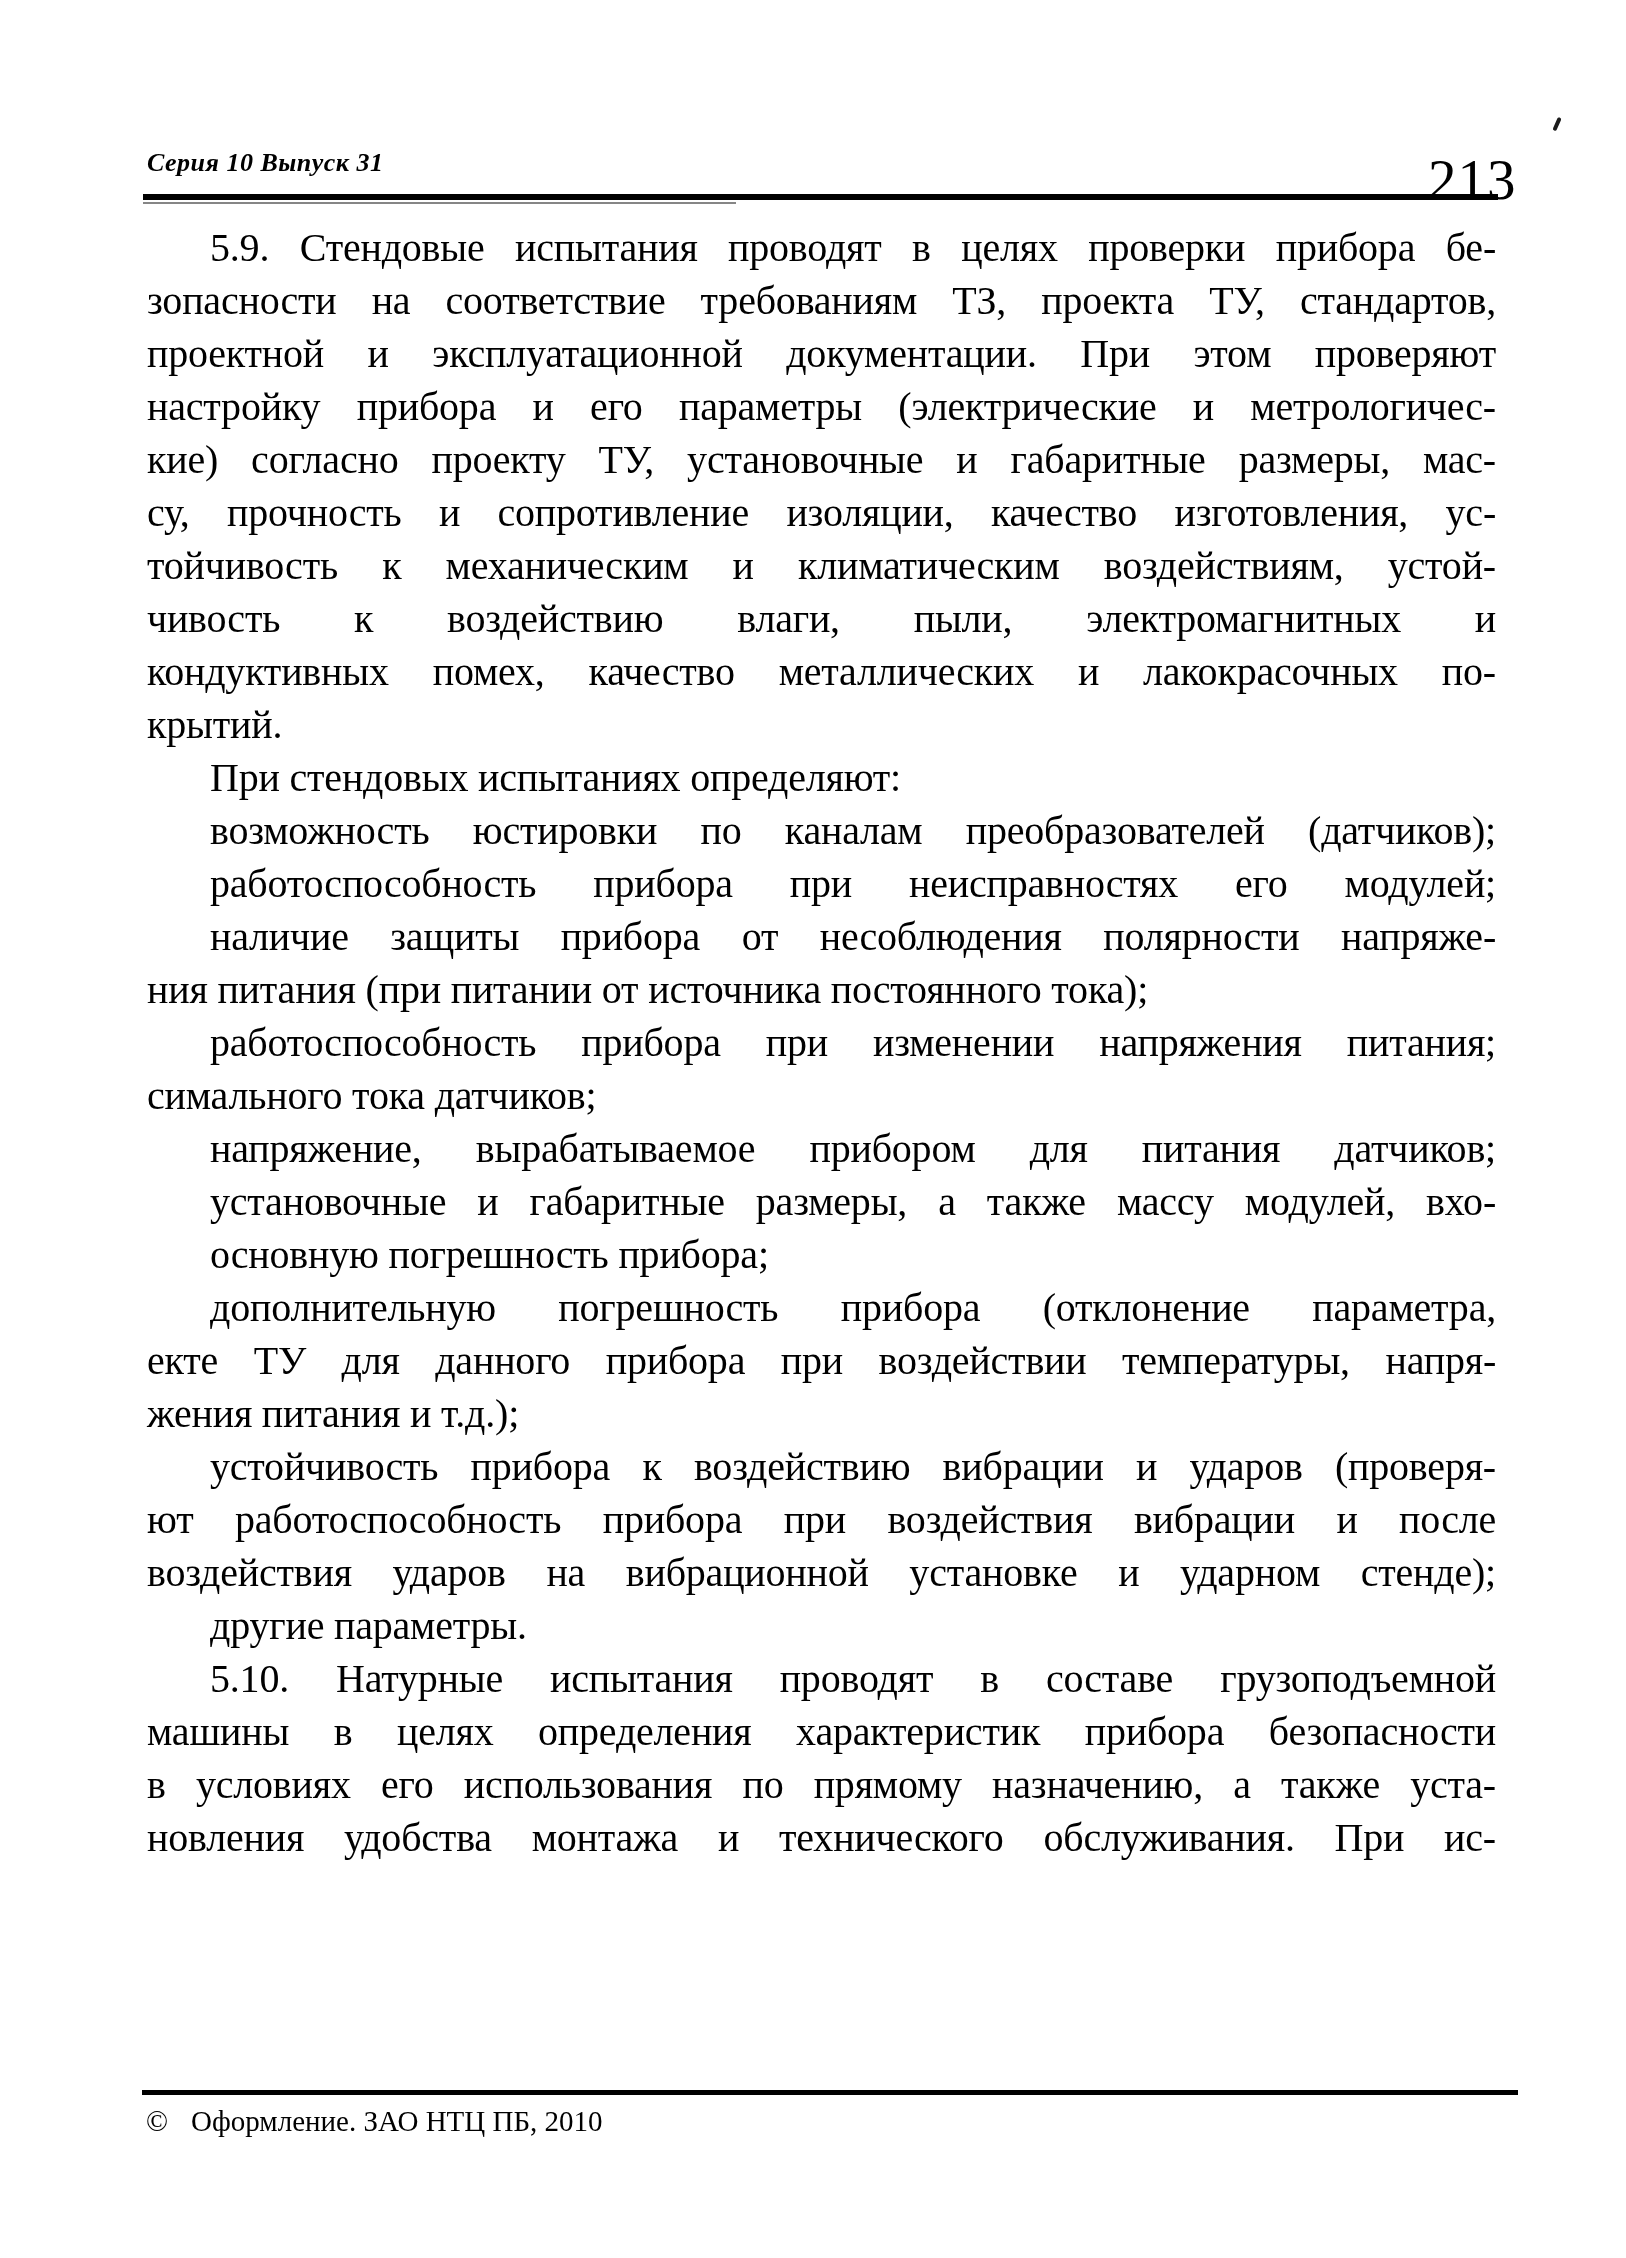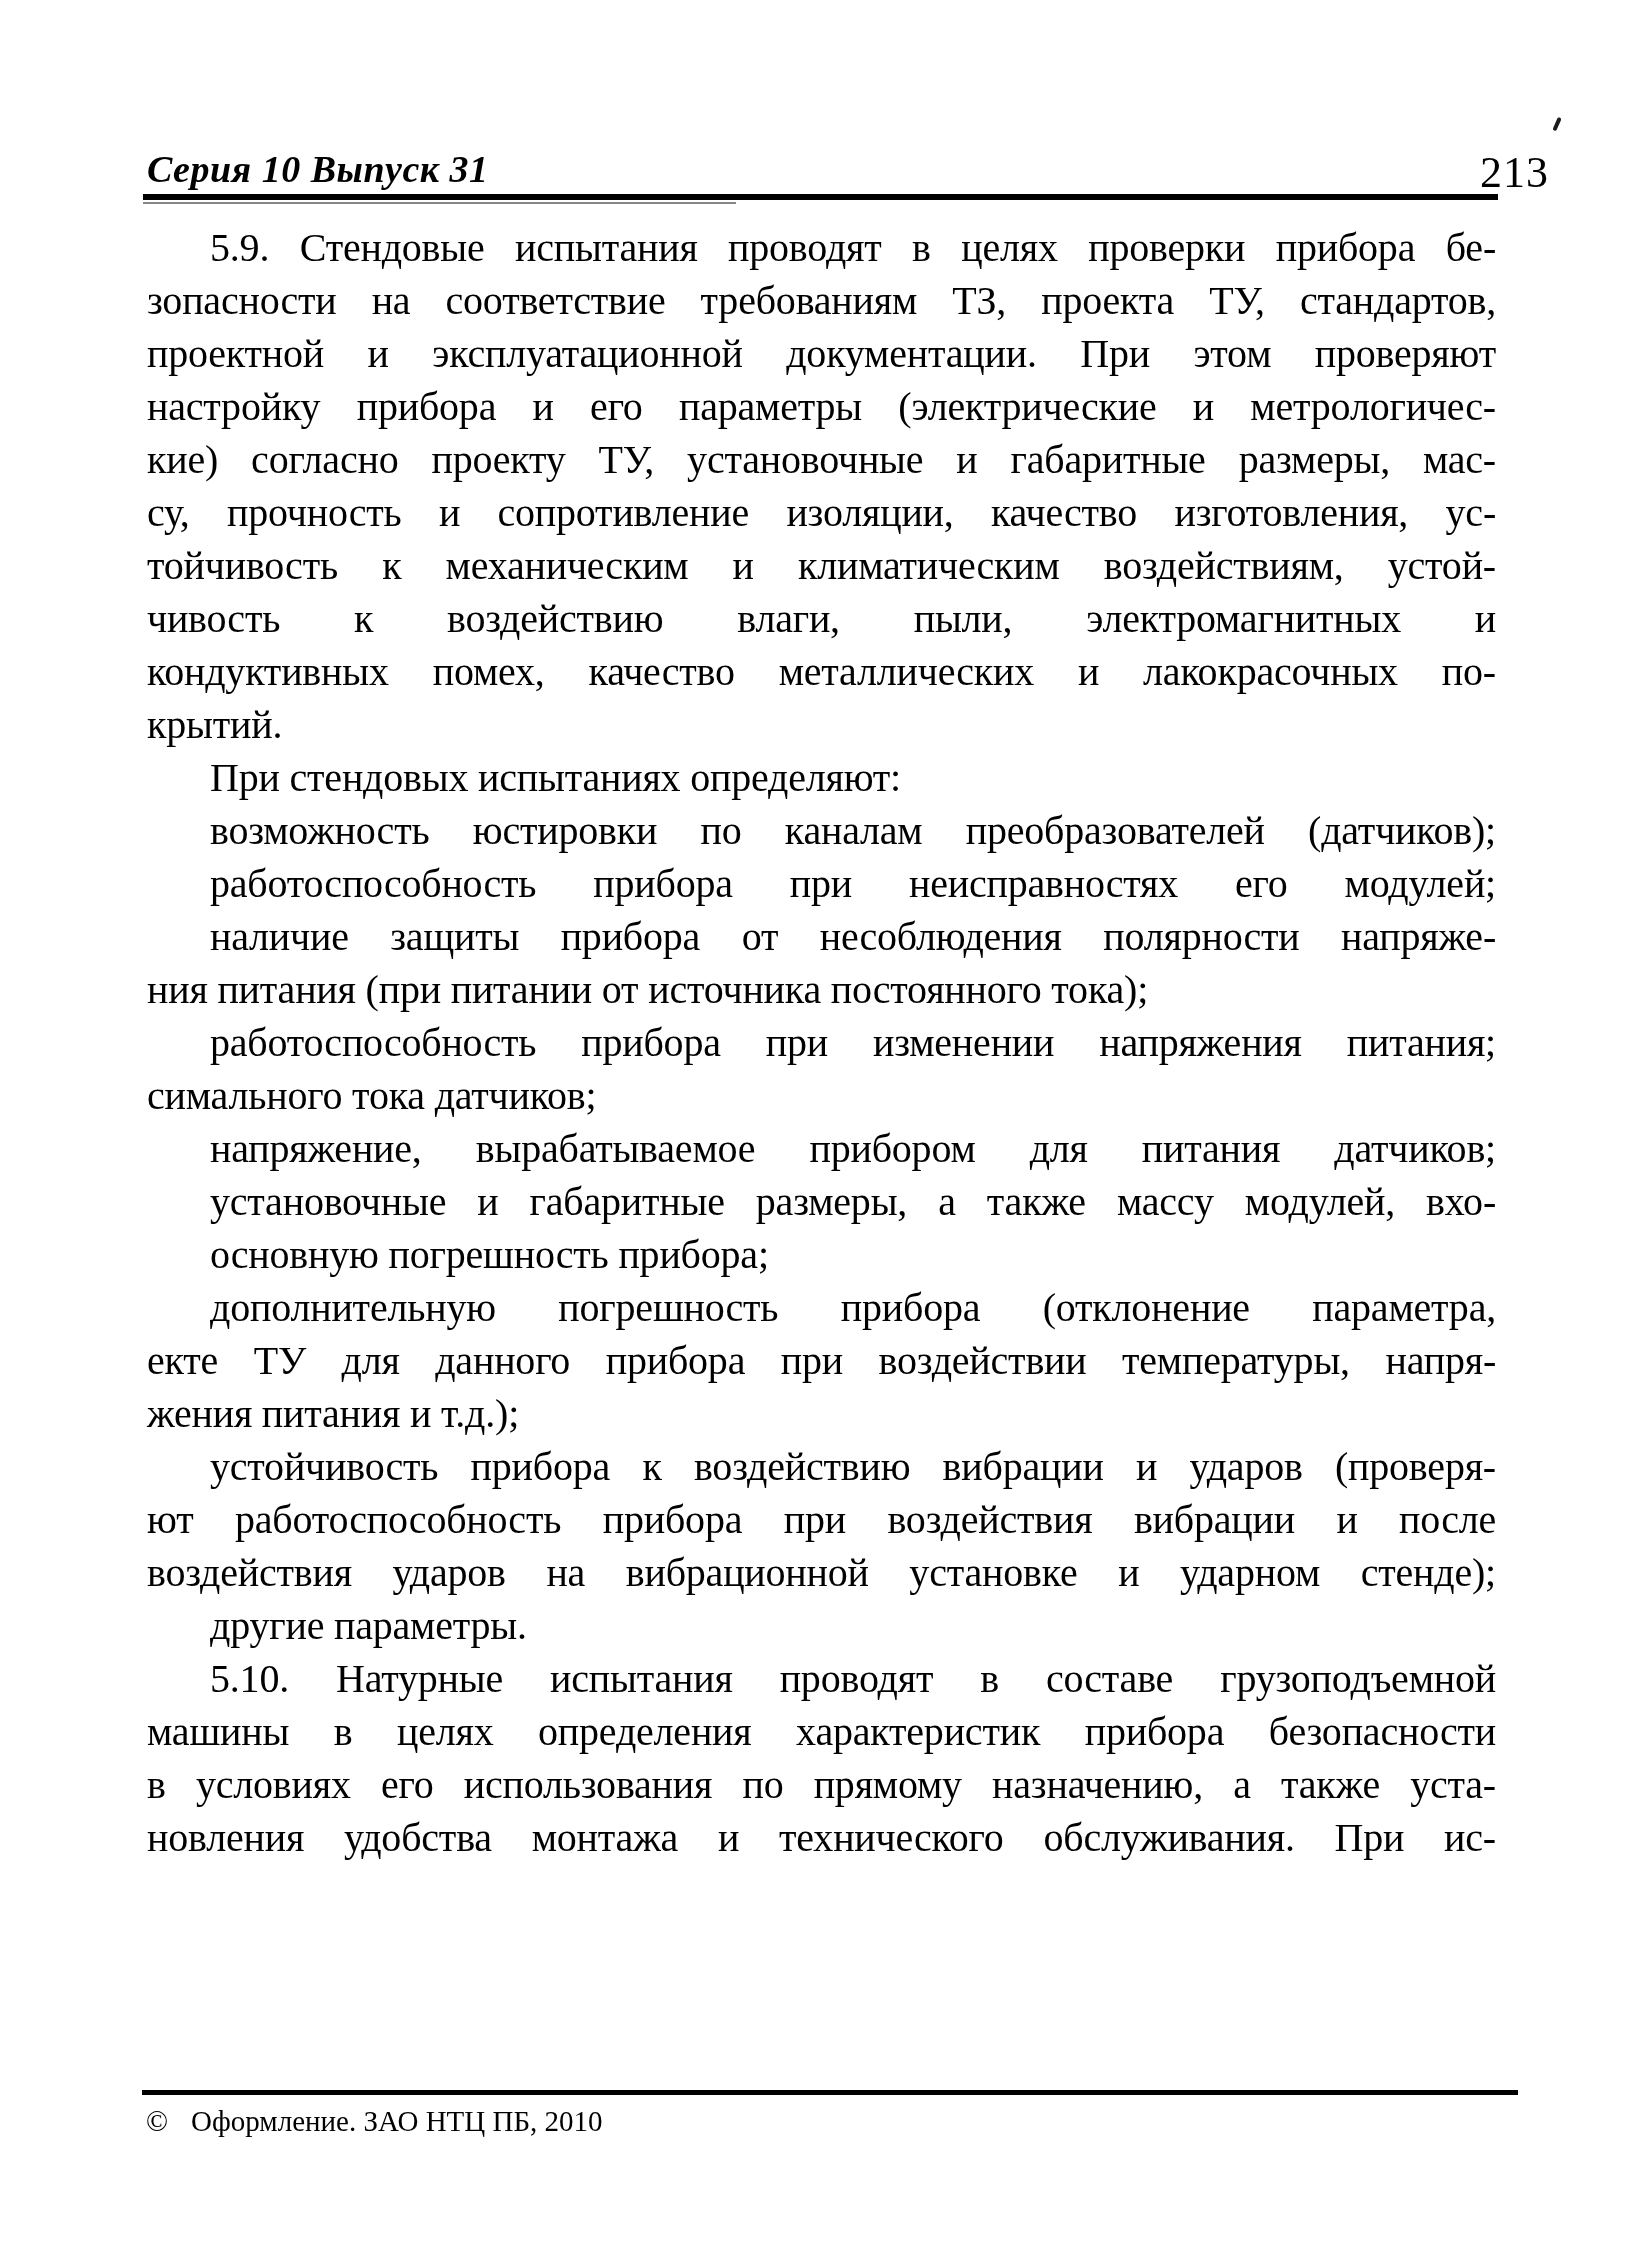--- a/index.html
+++ b/index.html
@@ -21,7 +21,7 @@
     top: 149px;
     font-style: italic;
     font-weight: bold;
-    font-size: 38px;
+    font-size: 26px;
     line-height: 1.1;
     letter-spacing: 0.5px;
     white-space: nowrap;

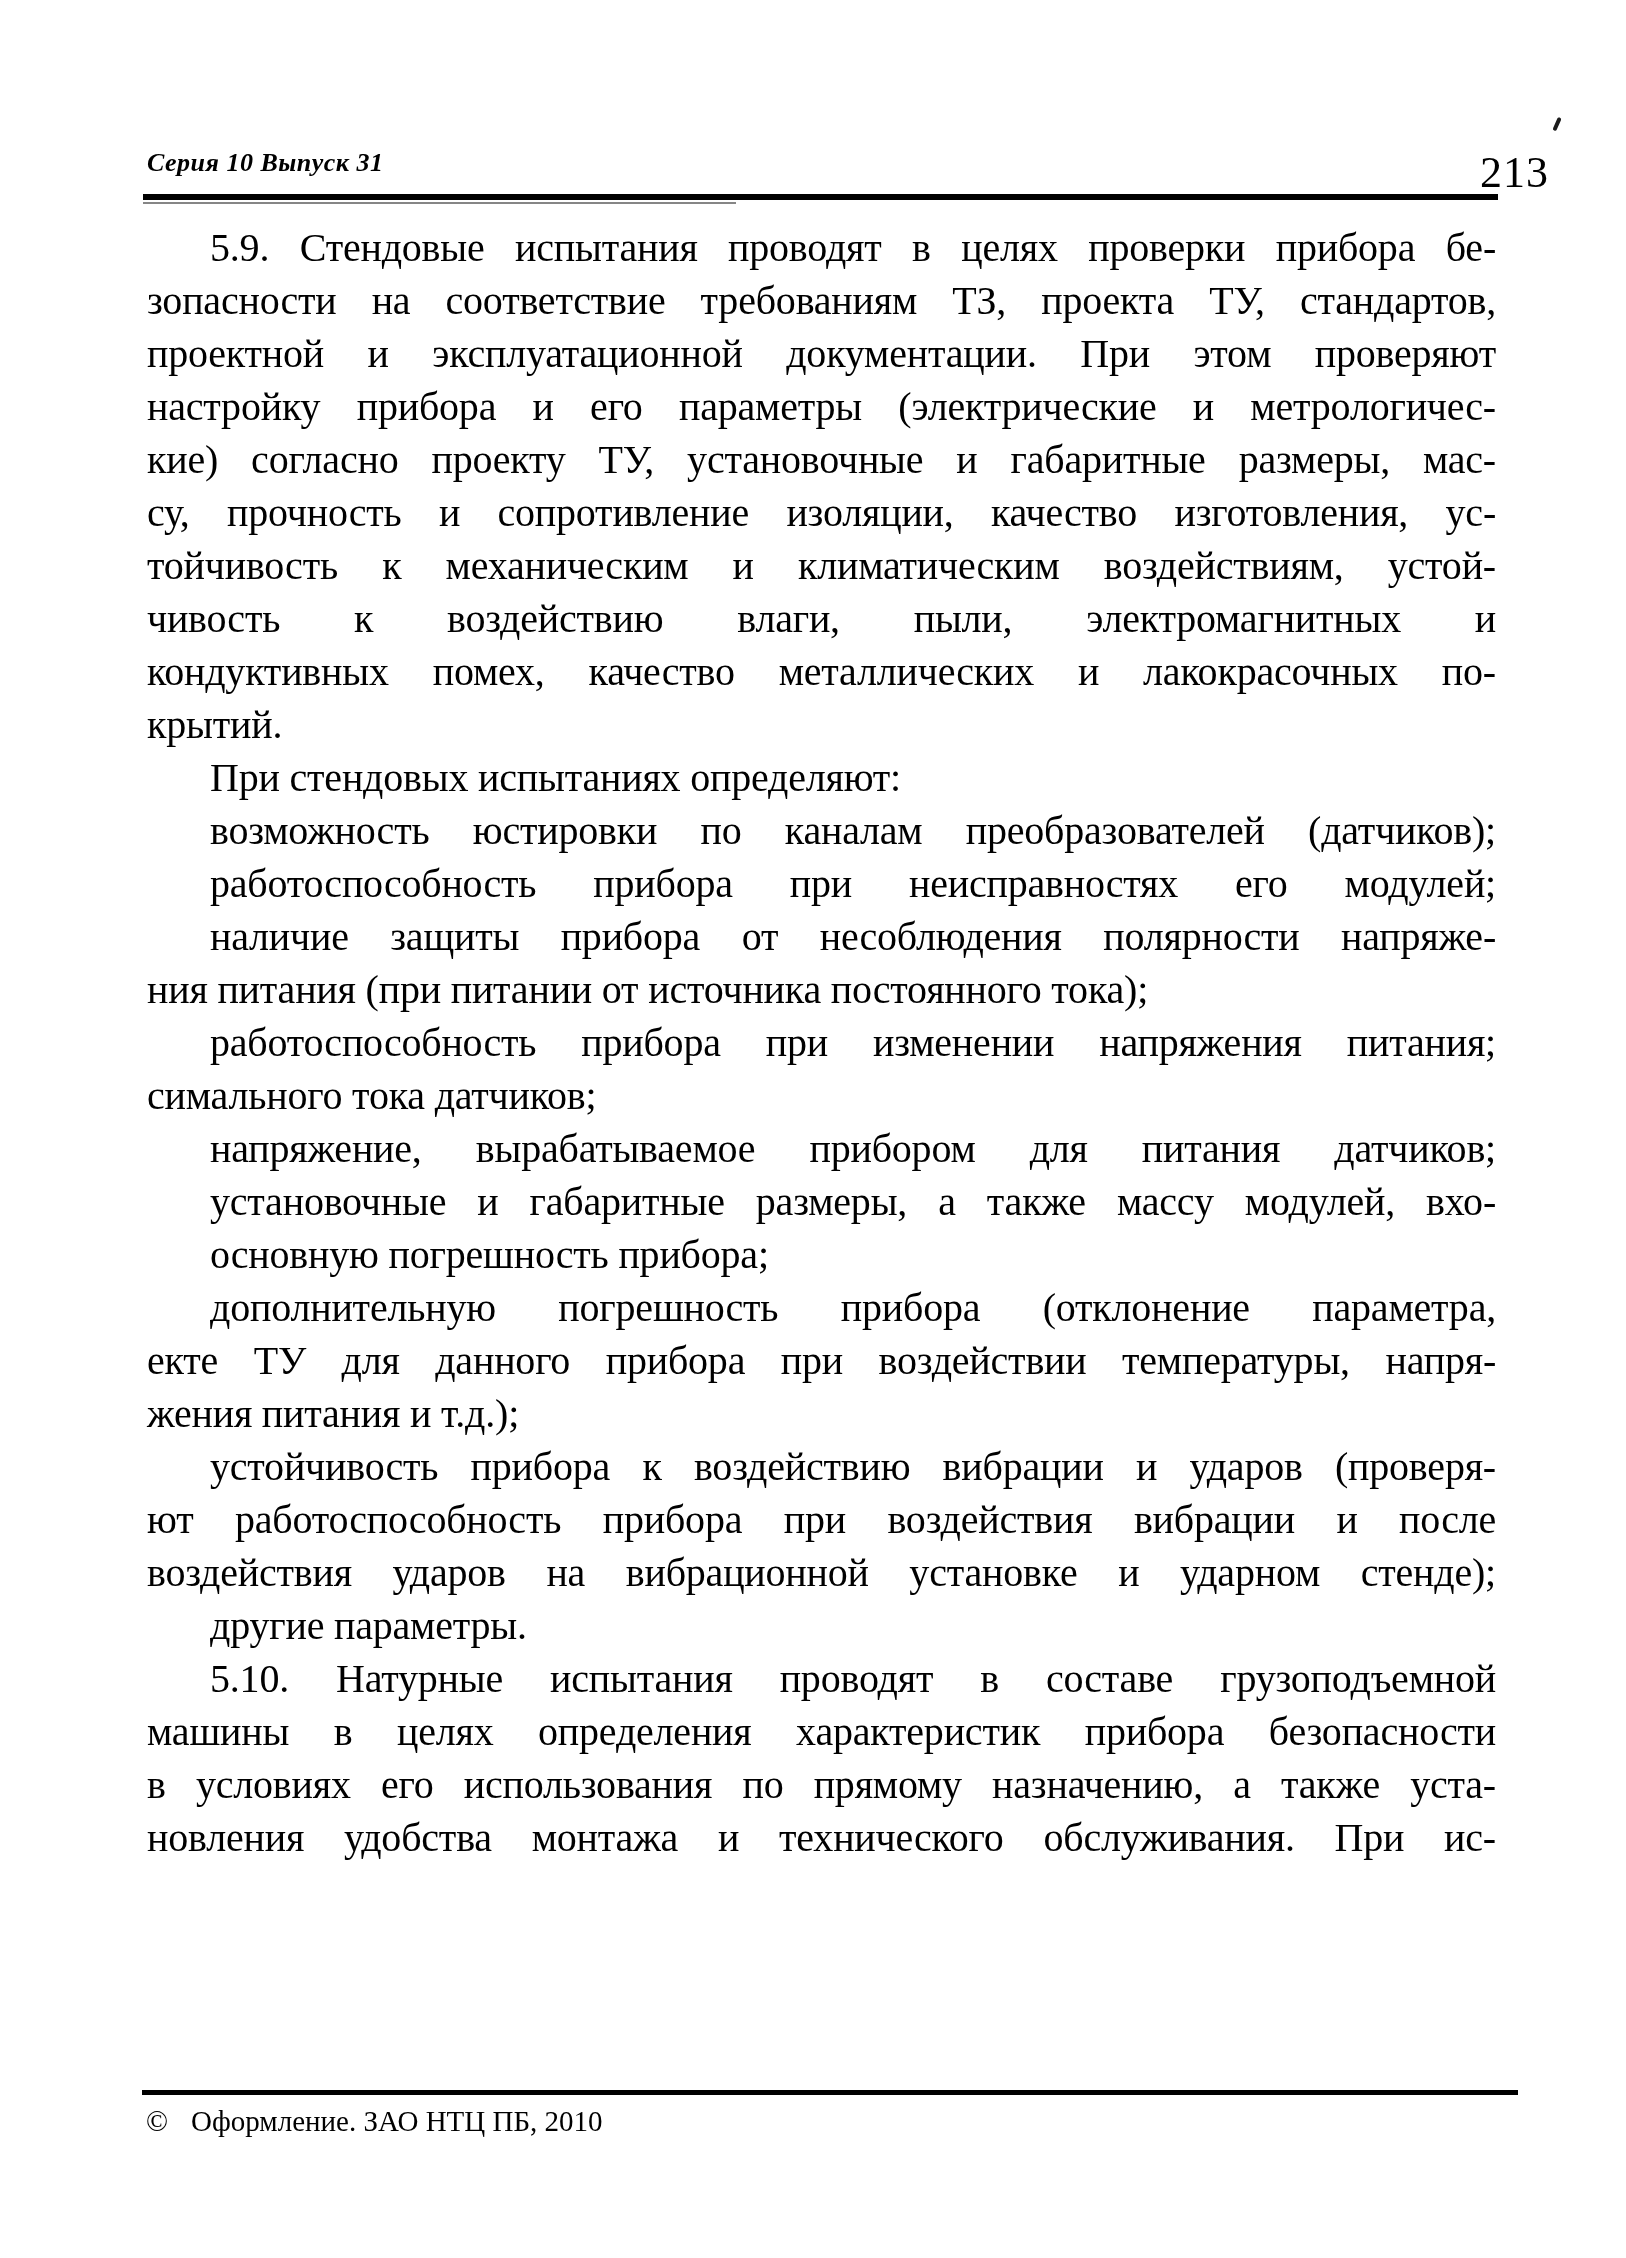--- a/index.html
+++ b/index.html
@@ -28,9 +28,9 @@
   }
   .page-number {
     position: absolute;
-    left: 1480px;
+    left: 1428px;
     top: 151px;
-    font-size: 44px;
+    font-size: 57px;
     line-height: 1;
     letter-spacing: 1px;
   }

